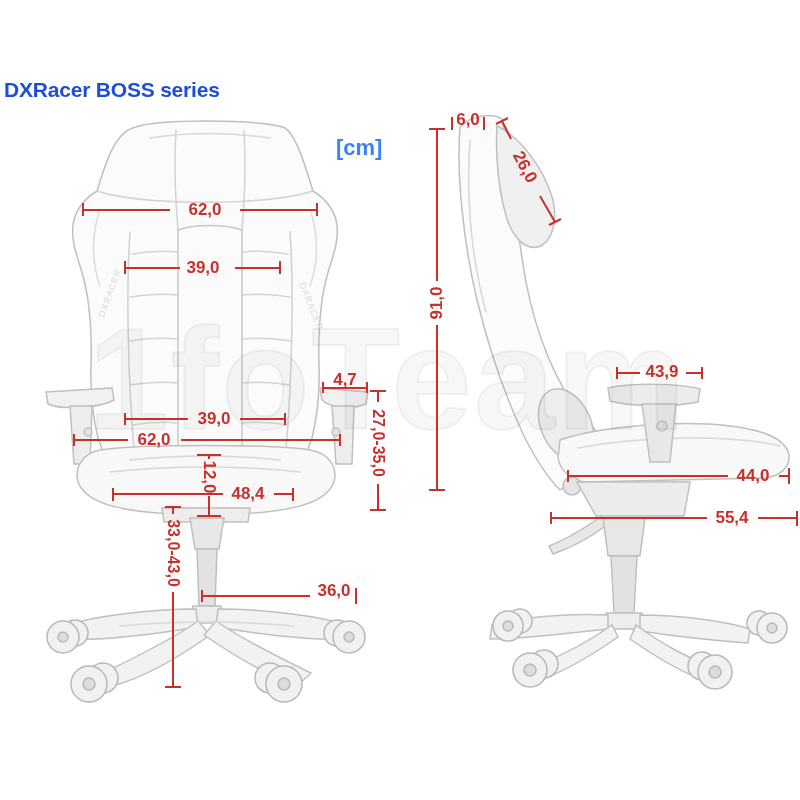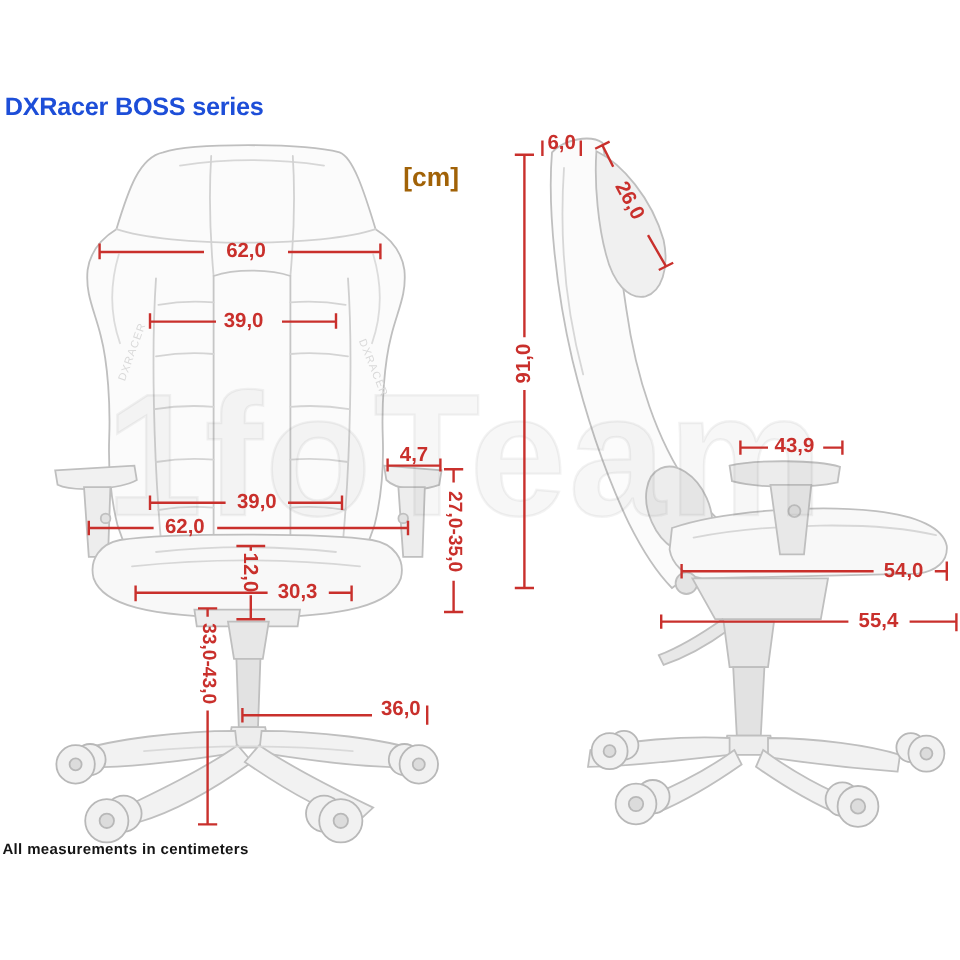--- a/index.html
+++ b/index.html
@@ -14,7 +14,7 @@
     color:#1d4ed8;letter-spacing:-0.2px;white-space:nowrap;
   }
   #unit{
-    position:absolute;left:336px;top:135px;font-size:22px;font-weight:bold;color:#a16207;
+    position:absolute;left:336px;top:135px;font-size:22px;font-weight:bold;color:#3b82f6;
   }
   #footnote{
     position:absolute;left:2px;top:701px;font-size:12.5px;font-weight:bold;color:#141414;

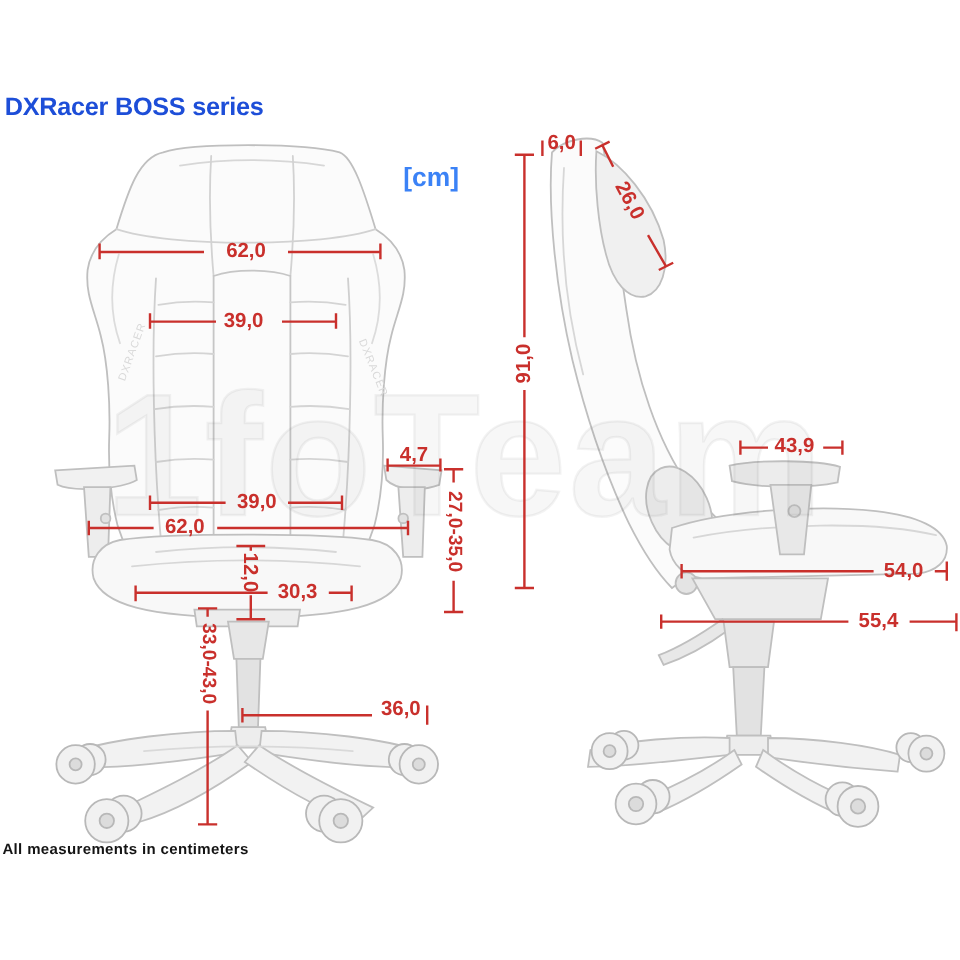--- a/index.html
+++ b/index.html
@@ -240,7 +240,7 @@
   <div class="dim l-s26 rot62">26,0</div>
   <div class="dim l-s91 rotn90">91,0</div>
   <div class="dim l-s25">43,9</div>
-  <div class="dim l-s54">54,0</div>
+  <div class="dim l-s54">44,0</div>
   <div class="dim l-s63">55,4</div>
 
 </div>

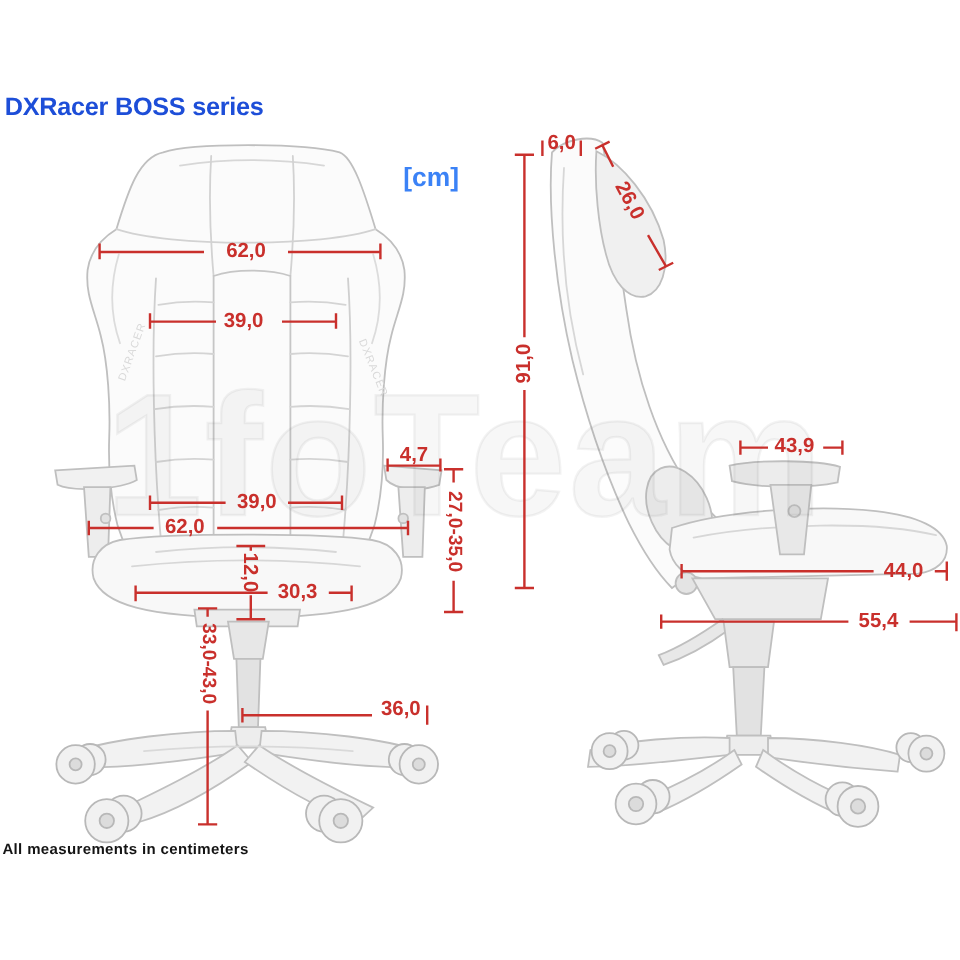--- a/index.html
+++ b/index.html
@@ -230,7 +230,7 @@
   <div class="dim l-f9">4,7</div>
   <div class="dim l-f39b">39,0</div>
   <div class="dim l-f62b">62,0</div>
-  <div class="dim l-f37">30,3</div>
+  <div class="dim l-f37">48,4</div>
   <div class="dim l-f12 rot90">12,0</div>
   <div class="dim l-f2735 rot90 sm">27,0-35,0</div>
   <div class="dim l-f3343 rot90 sm">33,0-43,0</div>

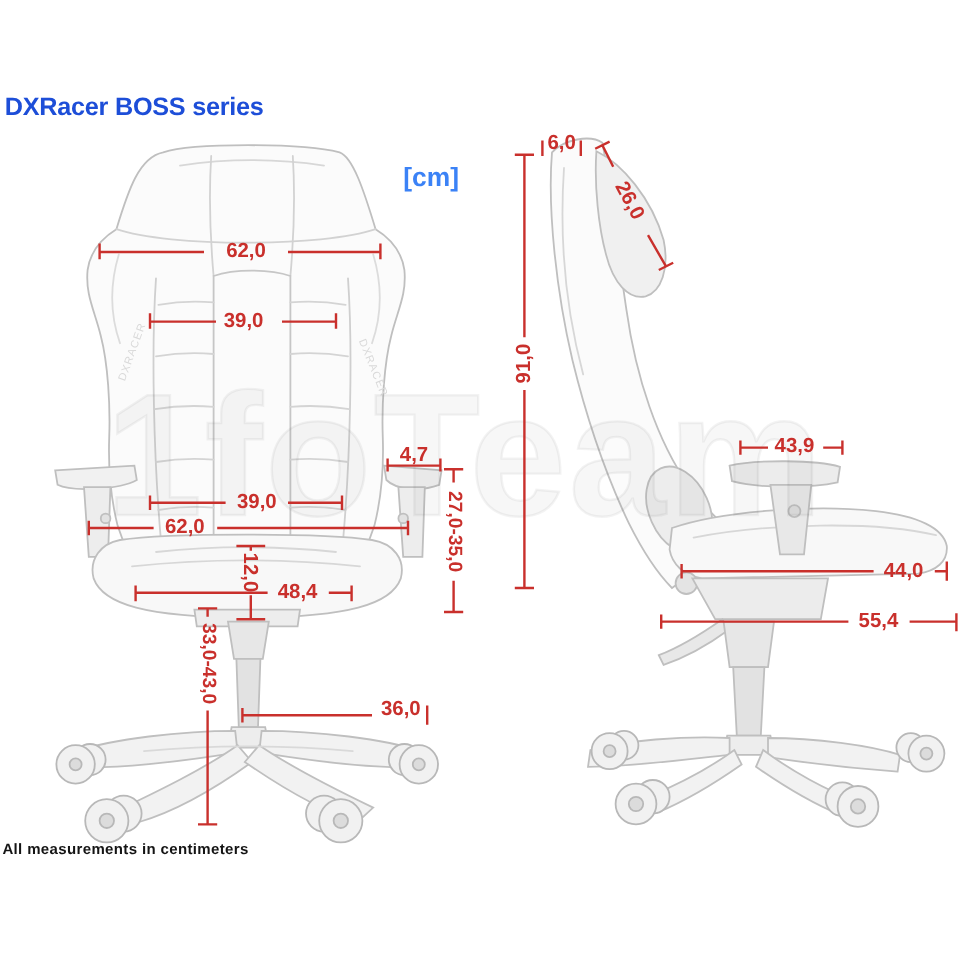--- a/index.html
+++ b/index.html
@@ -223,7 +223,6 @@
 
   <div id="title">DXRacer BOSS series</div>
   <div id="unit">[cm]</div>
-  <div id="footnote">All measurements in centimeters</div>
 
   <div class="dim l-f62t">62,0</div>
   <div class="dim l-f39t">39,0</div>

